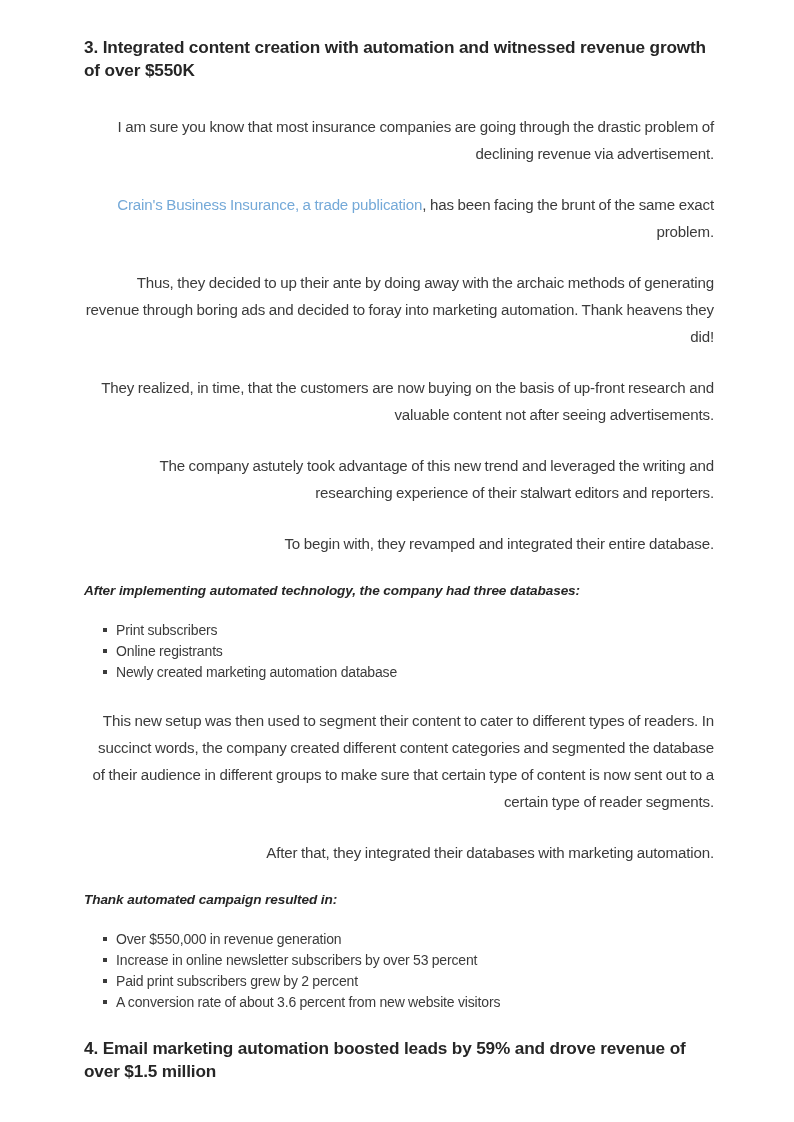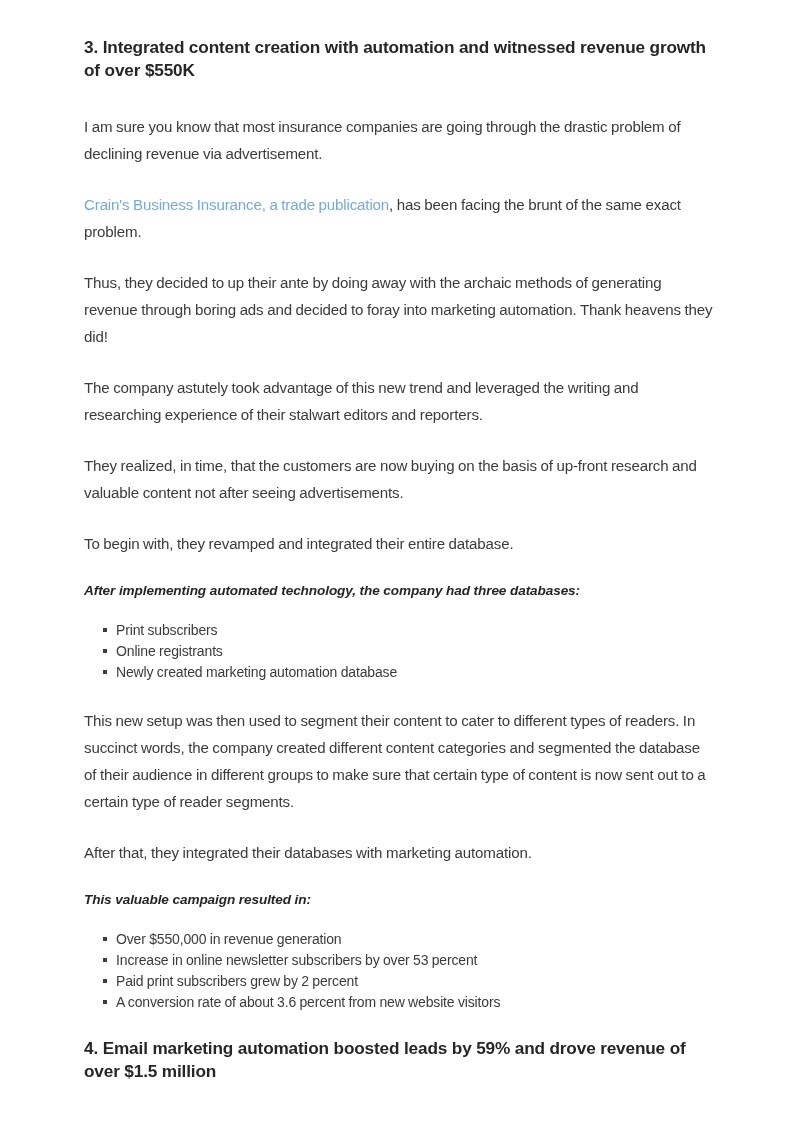--- a/index.html
+++ b/index.html
@@ -55,6 +55,7 @@
     margin: 0 0 24px 0;
     letter-spacing: -0.15px;
     word-spacing: -0.4px;
+    text-align: right;
   }
 
   

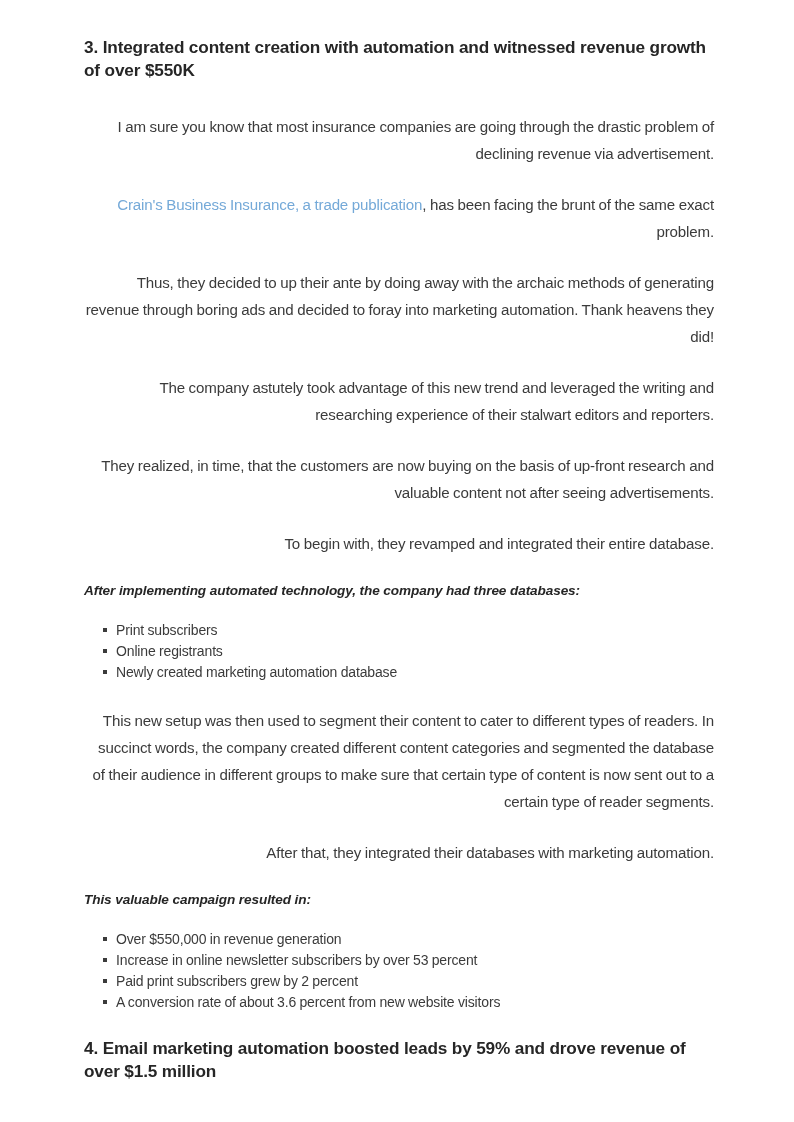--- a/index.html
+++ b/index.html
@@ -118,9 +118,9 @@
 
     <p class="para">Thus, they decided to up their ante by doing away with the archaic methods of generating revenue through boring ads and decided to foray into marketing automation. Thank heavens they did!</p>
 
+    <p class="para">They realized, in time, that the customers are now buying on the basis of up-front research and valuable content not after seeing advertisements.</p>
+
     <p class="para">The company astutely took advantage of this new trend and leveraged the writing and researching experience of their stalwart editors and reporters.</p>
-
-    <p class="para">They realized, in time, that the customers are now buying on the basis of up-front research and valuable content not after seeing advertisements.</p>
 
     <p class="para">To begin with, they revamped and integrated their entire database.</p>
 

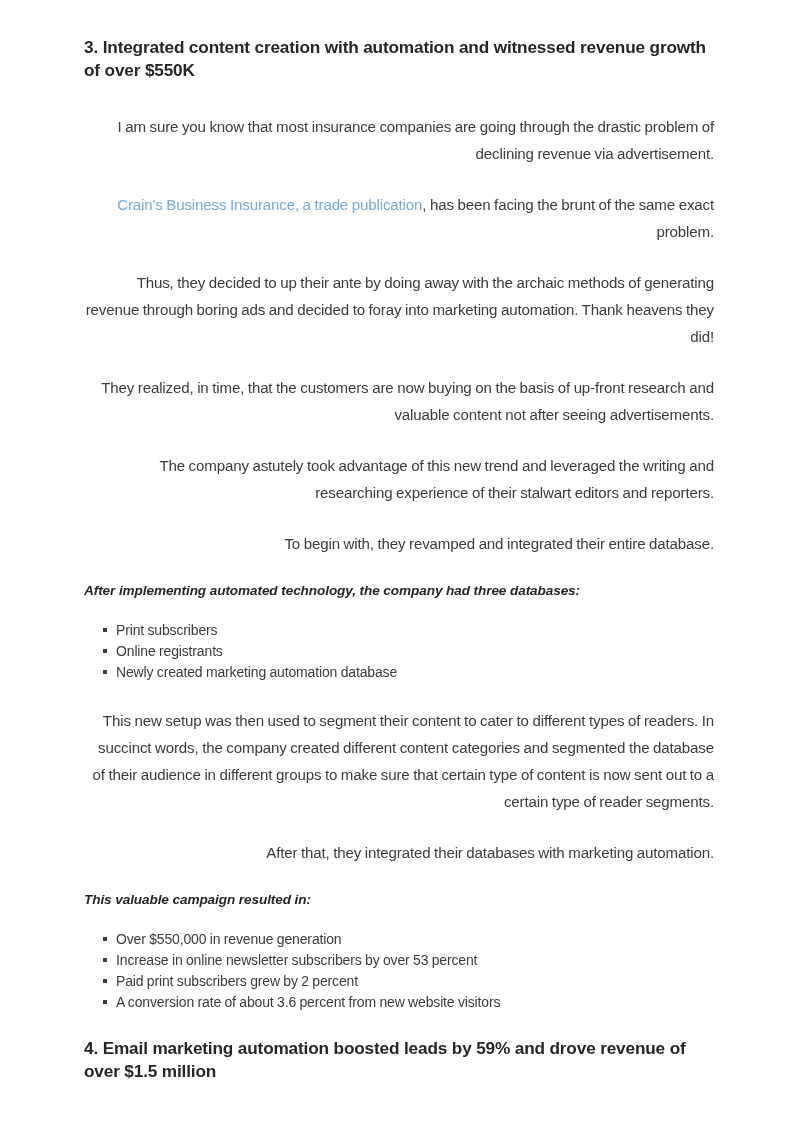--- a/index.html
+++ b/index.html
@@ -136,7 +136,7 @@
 
     <p class="para">After that, they integrated their databases with marketing automation.</p>
 
-    <p class="lead-in">This valuable campaign resulted in:</p>
+    <p class="lead-in">Thank automated campaign resulted in:</p>
 
     <ul class="bullets">
       <li><span class="marker"></span><span>Over $550,000 in revenue generation</span></li>

